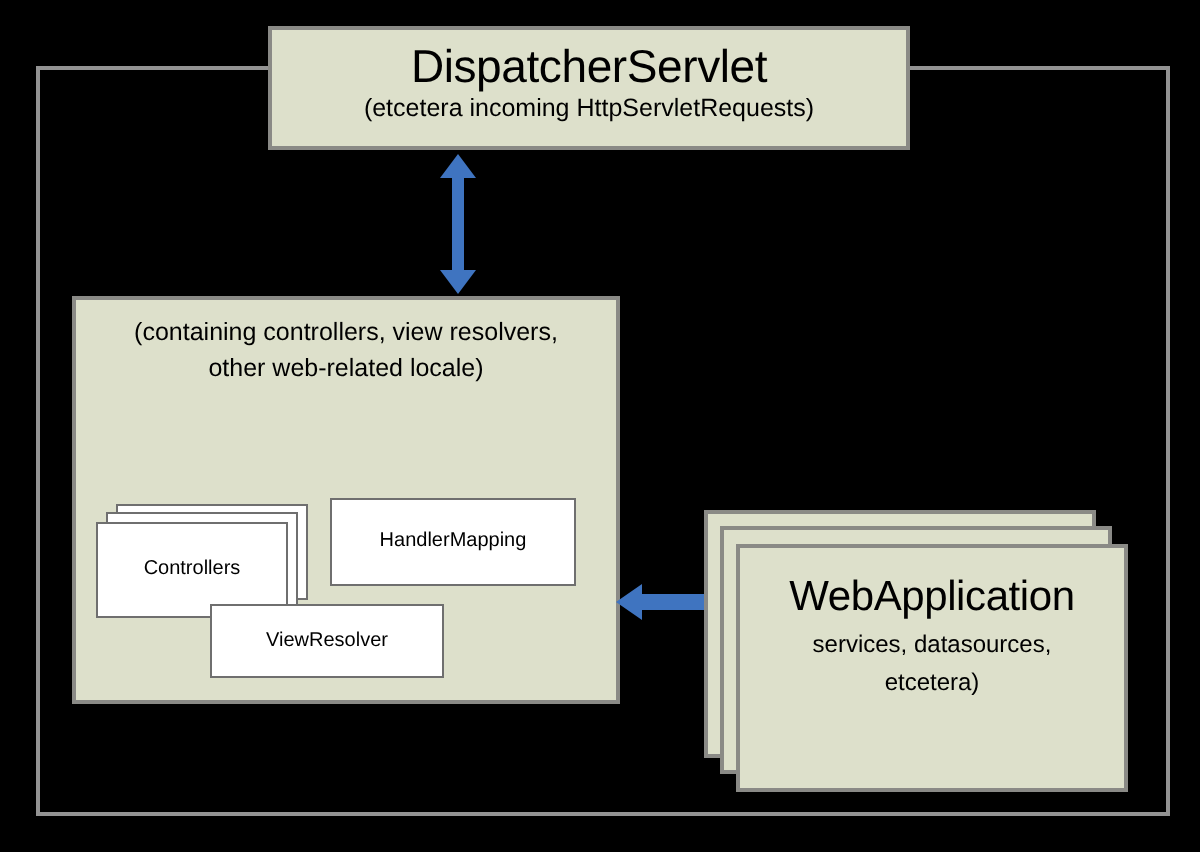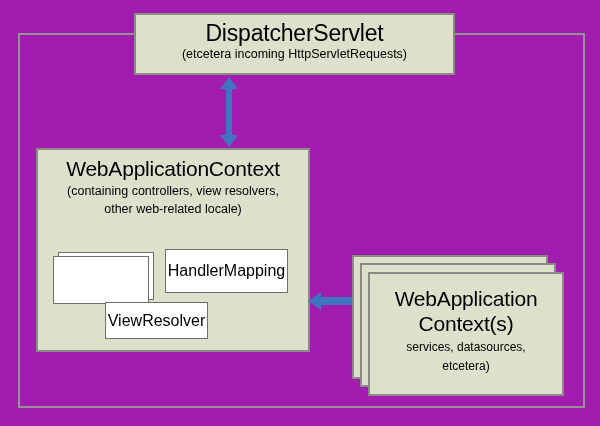--- a/index.html
+++ b/index.html
@@ -15,7 +15,7 @@
     position: relative;
     width: 600px;
     height: 426px;
-    background: #a21caf;
+    background: #000000;
     overflow: hidden;
   }
 

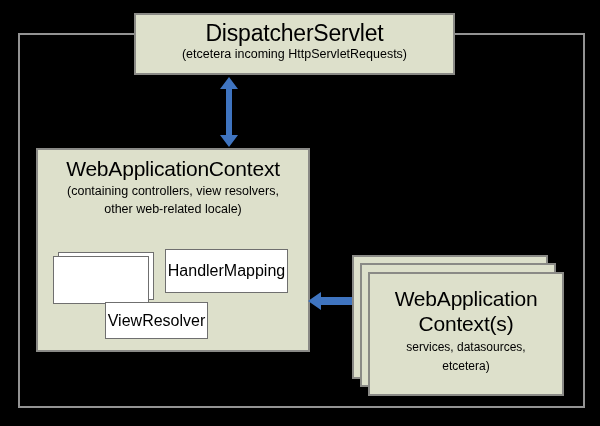--- a/index.html
+++ b/index.html
@@ -153,7 +153,6 @@
   </div>
 
   <div class="box" id="wac">
-    <div class="title-md">WebApplicationContext</div>
     <div class="sub">(containing controllers, view resolvers,</div>
     <div class="sub">other web-related locale)</div>
   </div>

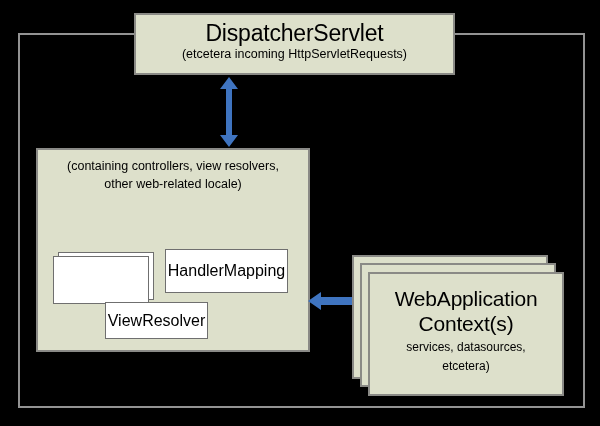--- a/index.html
+++ b/index.html
@@ -70,7 +70,7 @@
     line-height: 14.5px;
   }
   .lbl {
-    font-size: 16px;
+    font-size: 10px;
     line-height: 16px;
   }
 

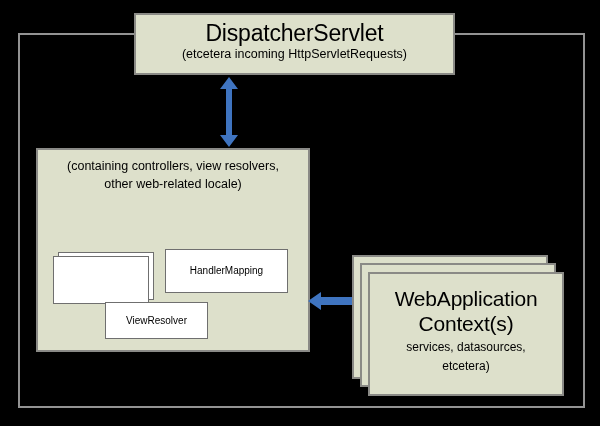--- a/index.html
+++ b/index.html
@@ -159,6 +159,9 @@
 
   <div class="box-white" id="ctrl-back2"></div>
   <div class="box-white" id="ctrl-back1"></div>
+  <div class="box-white" id="ctrl-front">
+    <span class="lbl">Controllers</span>
+  </div>
 
   <div class="box-white" id="handlermapping">
     <span class="lbl">HandlerMapping</span>

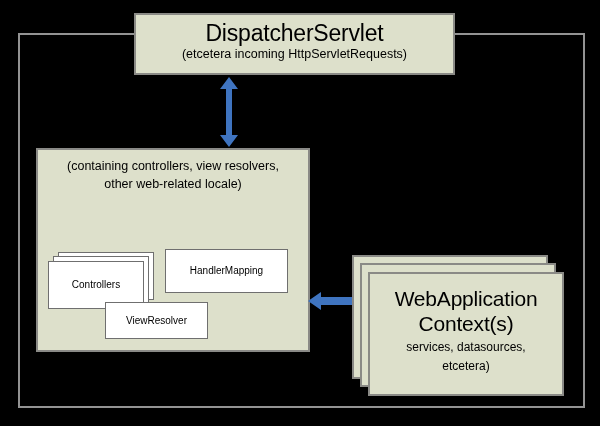--- a/index.html
+++ b/index.html
@@ -104,7 +104,7 @@
     display: flex; align-items: center; justify-content: center;
   }
   #viewresolver {
-    left: 105px; top: 302px; width: 103px; height: 37px;
+    left: 105px; top: 302px; width: 117px; height: 37px;
     display: flex; align-items: center; justify-content: center;
   }
 

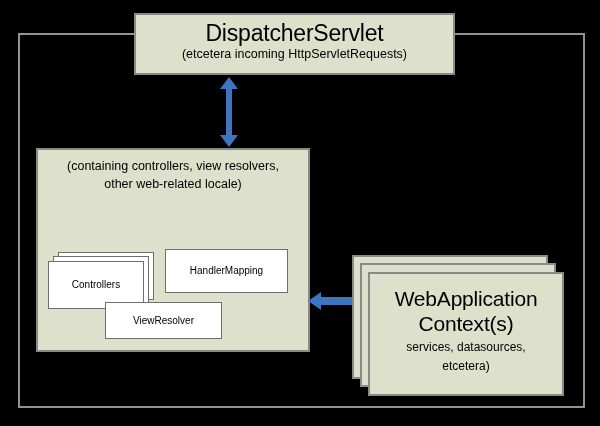--- a/index.html
+++ b/index.html
@@ -181,7 +181,6 @@
   <div class="box" id="rctx-back1"></div>
   <div class="box" id="rctx-front">
     <div class="title-md">WebApplication</div>
-    <div class="title-md">Context(s)</div>
     <div class="sub-sm">services, datasources,</div>
     <div class="sub-sm">etcetera)</div>
   </div>

